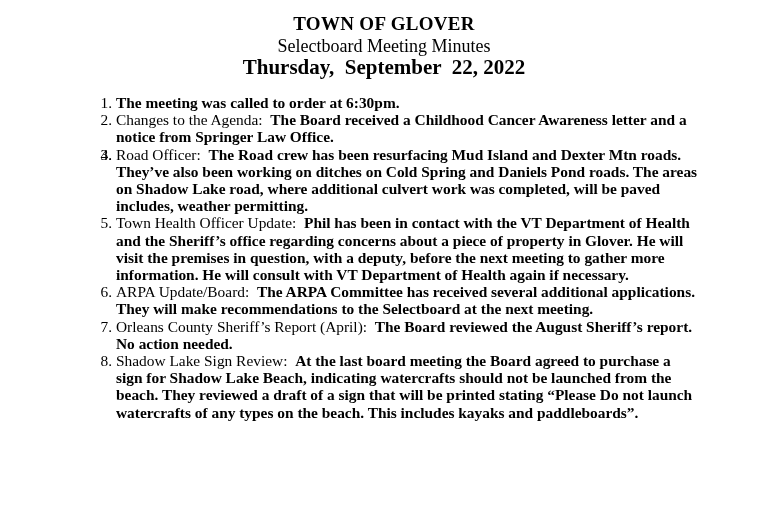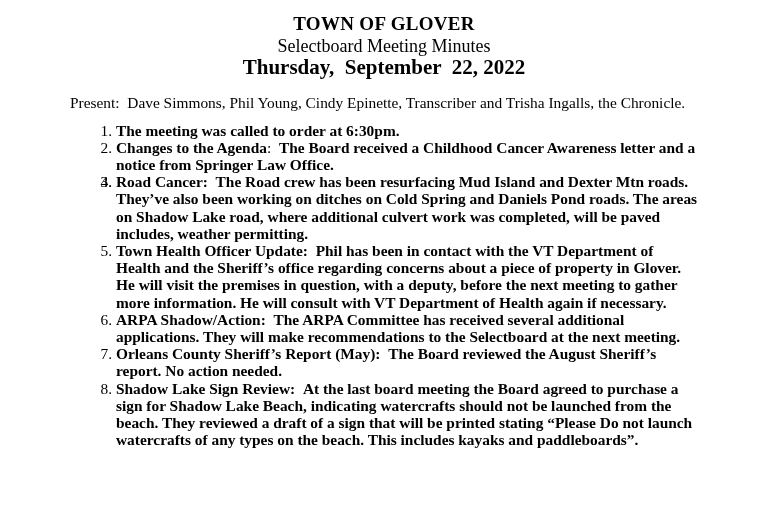--- a/index.html
+++ b/index.html
@@ -105,7 +105,6 @@
   </div>
 
   <div class="attendance">
-    <div>Present:  Dave Simmons, Phil Young, Cindy Epinette, Transcriber and Trisha Ingalls, the Chronicle.</div>
   </div>
 
   <ol class="minutes" id="minutes-list">

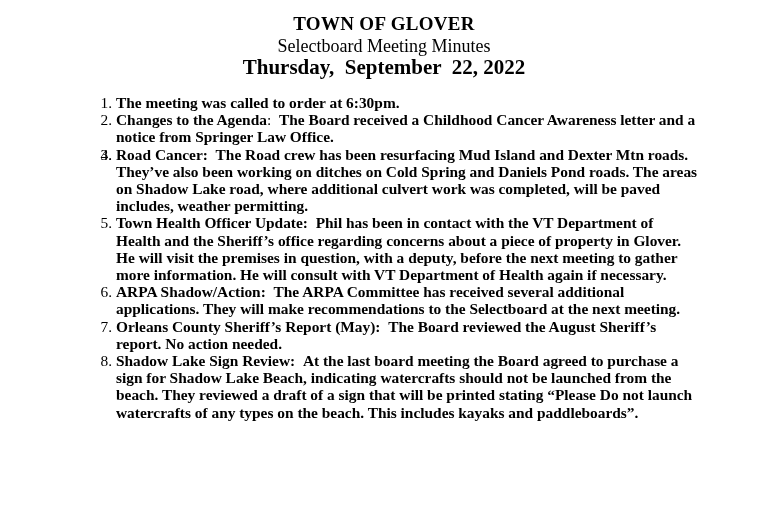--- a/index.html
+++ b/index.html
@@ -81,7 +81,7 @@
     font-size: 15.4px;
   }
   .lbl {
-    font-weight: bold;
+    font-weight: normal;
   }
   .body-txt {
     font-weight: bold;

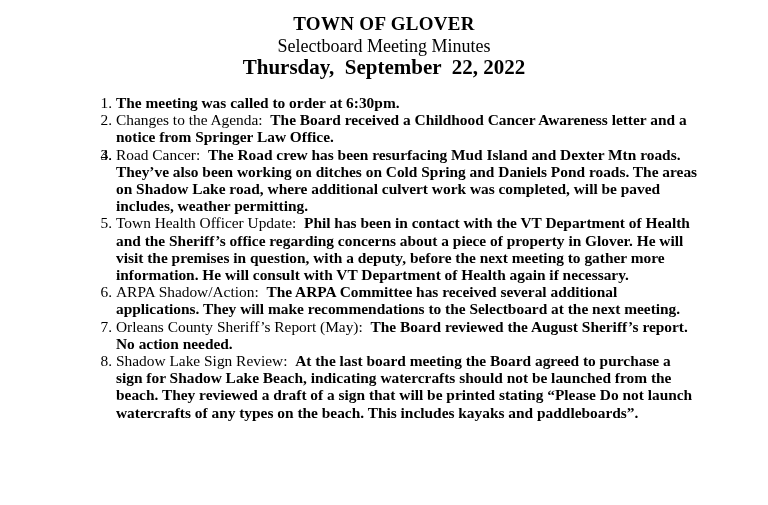--- a/index.html
+++ b/index.html
@@ -111,7 +111,7 @@
       <li><span class="num">1.</span><span class="body-txt">The meeting was called to order at 6:30pm.</span></li>
       <li><span class="num">2.</span><span class="lbl">Changes to the Agenda</span><span class="sp">:  </span><span class="body-txt">The Board received a Childhood Cancer Awareness letter and a notice from Springer Law Office.</span></li>
       <li><span class="num">3.</span></li>
-      <li><span class="num">4.</span><span class="lbl">Road Cancer:</span><span class="sp">  </span><span class="body-txt">The Road crew has been resurfacing Mud Island and Dexter Mtn roads.  They’ve also been working on ditches on Cold Spring and Daniels Pond roads.  The areas on Shadow Lake road, where additional culvert work was completed, will be paved includes, weather permitting.</span></li>
+      <li><span class="num">4.</span><span class="lbl">Road Officer:</span><span class="sp">  </span><span class="body-txt">The Road crew has been resurfacing Mud Island and Dexter Mtn roads.  They’ve also been working on ditches on Cold Spring and Daniels Pond roads.  The areas on Shadow Lake road, where additional culvert work was completed, will be paved includes, weather permitting.</span></li>
       <li><span class="num">5.</span><span class="lbl">Town Health Officer Update:</span><span class="sp">  </span><span class="body-txt">Phil has been in contact with the VT Department of Health and the Sheriff’s office regarding concerns about a piece of property in Glover.  He will visit the premises in question, with a deputy, before the next meeting to gather more information.  He will consult with VT Department of Health again if necessary.</span></li>
       <li><span class="num">6.</span><span class="lbl">ARPA Shadow/Action:</span><span class="sp">  </span><span class="body-txt">The ARPA Committee has received several additional applications.  They will make recommendations to the Selectboard at the next meeting.</span></li>
       <li><span class="num">7.</span><span class="lbl">Orleans County Sheriff’s Report (May):</span><span class="sp">  </span><span class="body-txt">The Board reviewed the August Sheriff’s report.  No action needed.</span></li>

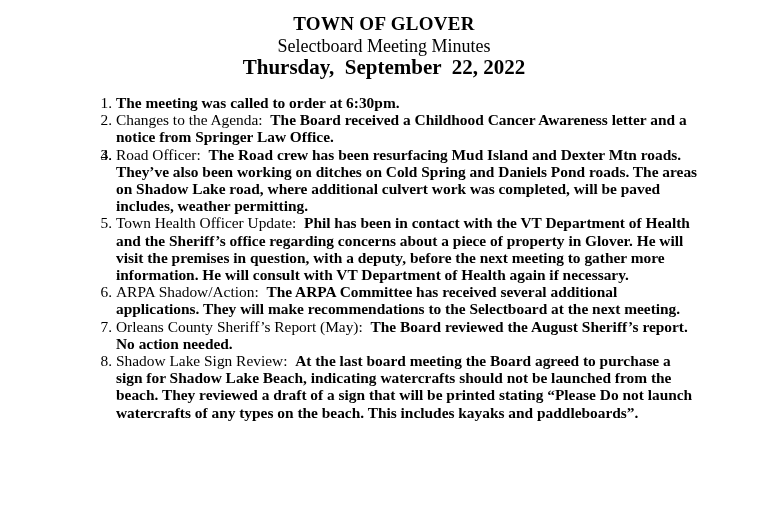--- a/index.html
+++ b/index.html
@@ -113,7 +113,7 @@
       <li><span class="num">3.</span></li>
       <li><span class="num">4.</span><span class="lbl">Road Officer:</span><span class="sp">  </span><span class="body-txt">The Road crew has been resurfacing Mud Island and Dexter Mtn roads.  They’ve also been working on ditches on Cold Spring and Daniels Pond roads.  The areas on Shadow Lake road, where additional culvert work was completed, will be paved includes, weather permitting.</span></li>
       <li><span class="num">5.</span><span class="lbl">Town Health Officer Update:</span><span class="sp">  </span><span class="body-txt">Phil has been in contact with the VT Department of Health and the Sheriff’s office regarding concerns about a piece of property in Glover.  He will visit the premises in question, with a deputy, before the next meeting to gather more information.  He will consult with VT Department of Health again if necessary.</span></li>
-      <li><span class="num">6.</span><span class="lbl">ARPA Shadow/Action:</span><span class="sp">  </span><span class="body-txt">The ARPA Committee has received several additional applications.  They will make recommendations to the Selectboard at the next meeting.</span></li>
+      <li><span class="num">6.</span><span class="lbl">ARPA Update/Board:</span><span class="sp">  </span><span class="body-txt">The ARPA Committee has received several additional applications.  They will make recommendations to the Selectboard at the next meeting.</span></li>
       <li><span class="num">7.</span><span class="lbl">Orleans County Sheriff’s Report (May):</span><span class="sp">  </span><span class="body-txt">The Board reviewed the August Sheriff’s report.  No action needed.</span></li>
       <li><span class="num">8.</span><span class="lbl">Shadow Lake Sign Review:</span><span class="sp">  </span><span class="body-txt">At the last board meeting the Board agreed to purchase a sign for Shadow Lake Beach, indicating watercrafts should not be launched from the beach.  They reviewed a draft of a sign that will be printed stating “Please Do not launch watercrafts of any types on the beach.  This includes kayaks and paddleboards”.</span></li>
     </ol>

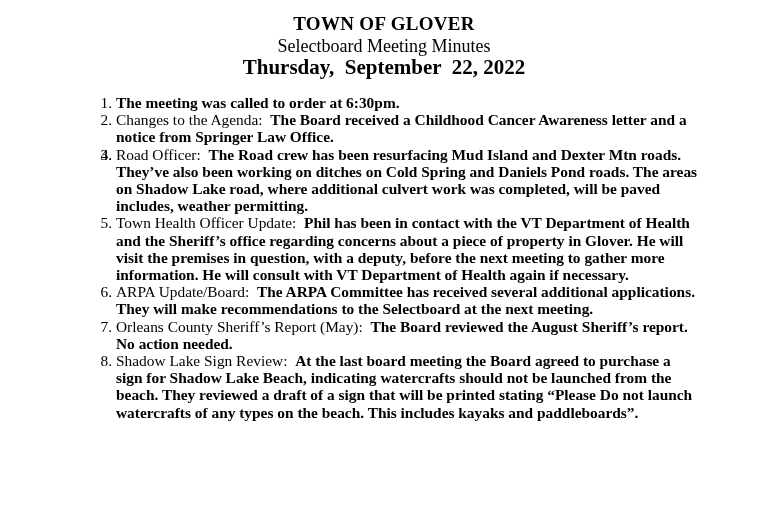--- a/index.html
+++ b/index.html
@@ -114,7 +114,7 @@
       <li><span class="num">4.</span><span class="lbl">Road Officer:</span><span class="sp">  </span><span class="body-txt">The Road crew has been resurfacing Mud Island and Dexter Mtn roads.  They’ve also been working on ditches on Cold Spring and Daniels Pond roads.  The areas on Shadow Lake road, where additional culvert work was completed, will be paved includes, weather permitting.</span></li>
       <li><span class="num">5.</span><span class="lbl">Town Health Officer Update:</span><span class="sp">  </span><span class="body-txt">Phil has been in contact with the VT Department of Health and the Sheriff’s office regarding concerns about a piece of property in Glover.  He will visit the premises in question, with a deputy, before the next meeting to gather more information.  He will consult with VT Department of Health again if necessary.</span></li>
       <li><span class="num">6.</span><span class="lbl">ARPA Update/Board:</span><span class="sp">  </span><span class="body-txt">The ARPA Committee has received several additional applications.  They will make recommendations to the Selectboard at the next meeting.</span></li>
-      <li><span class="num">7.</span><span class="lbl">Orleans County Sheriff’s Report (May):</span><span class="sp">  </span><span class="body-txt">The Board reviewed the August Sheriff’s report.  No action needed.</span></li>
+      <li><span class="num">7.</span><span class="lbl">Orleans County Sheriff’s Report (April):</span><span class="sp">  </span><span class="body-txt">The Board reviewed the August Sheriff’s report.  No action needed.</span></li>
       <li><span class="num">8.</span><span class="lbl">Shadow Lake Sign Review:</span><span class="sp">  </span><span class="body-txt">At the last board meeting the Board agreed to purchase a sign for Shadow Lake Beach, indicating watercrafts should not be launched from the beach.  They reviewed a draft of a sign that will be printed stating “Please Do not launch watercrafts of any types on the beach.  This includes kayaks and paddleboards”.</span></li>
     </ol>
 

